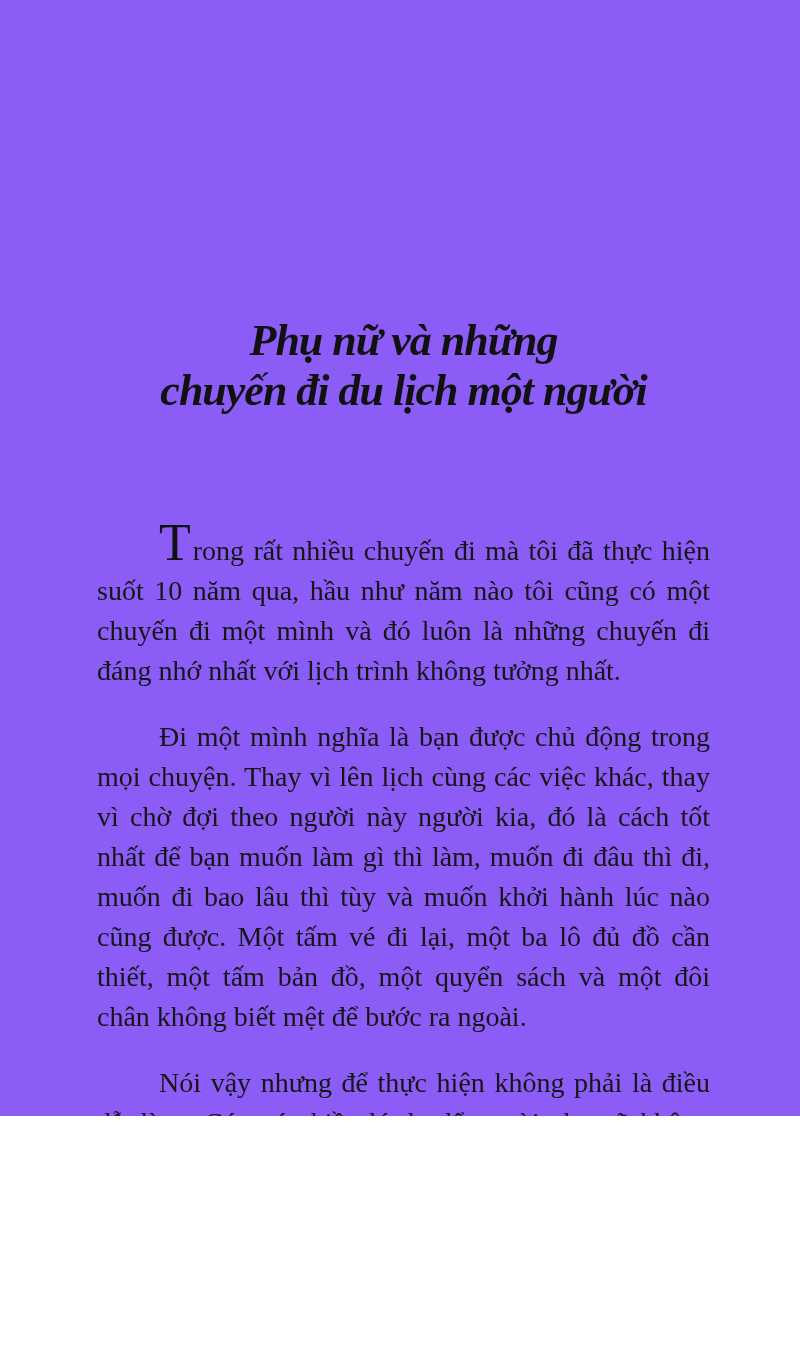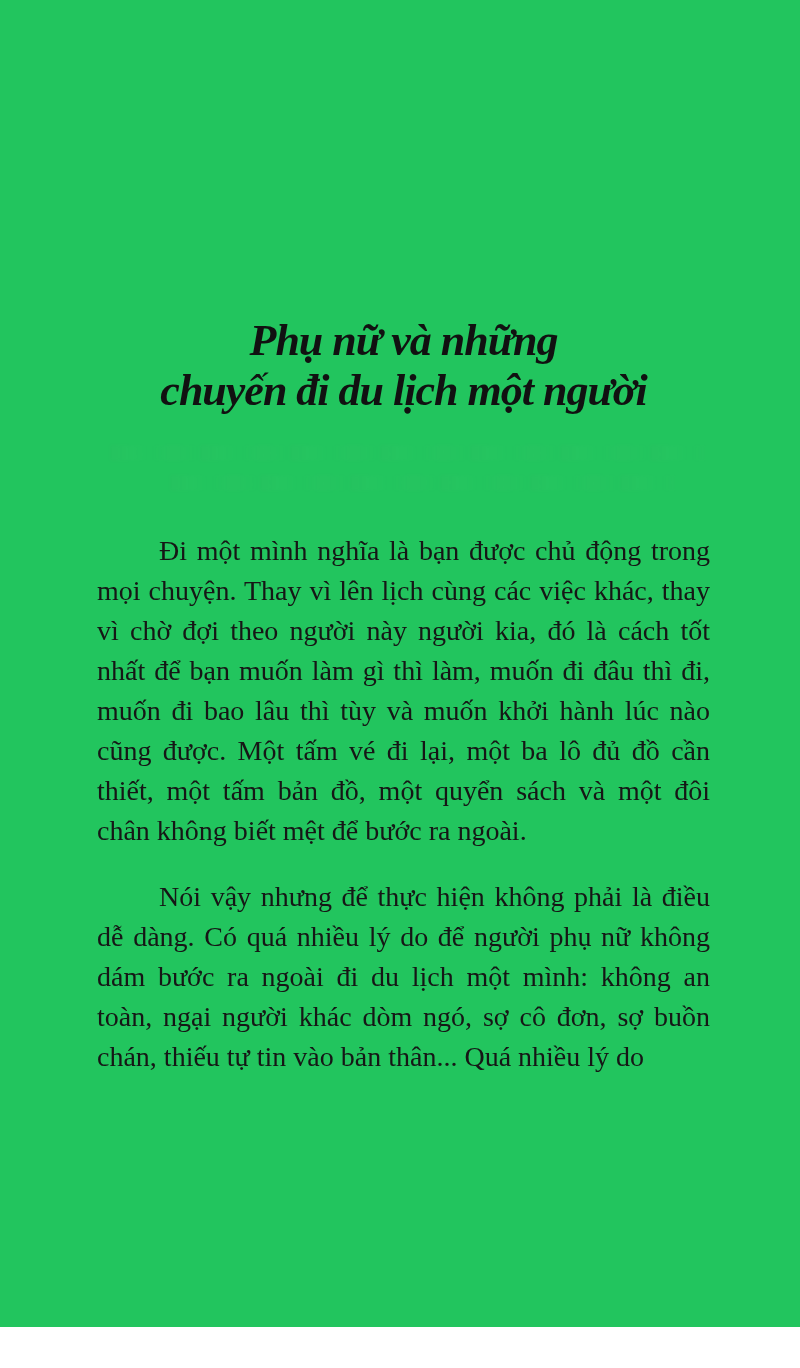--- a/index.html
+++ b/index.html
@@ -10,8 +10,8 @@
   .page {
     position: relative;
     width: 800px;
-    height: 1327px;
-    background: #22c55e;
+    height: 1116px;
+    background: #8b5cf6;
     overflow: hidden;
     font-family: "Liberation Serif", "DejaVu Serif", serif;
     color: #161616;

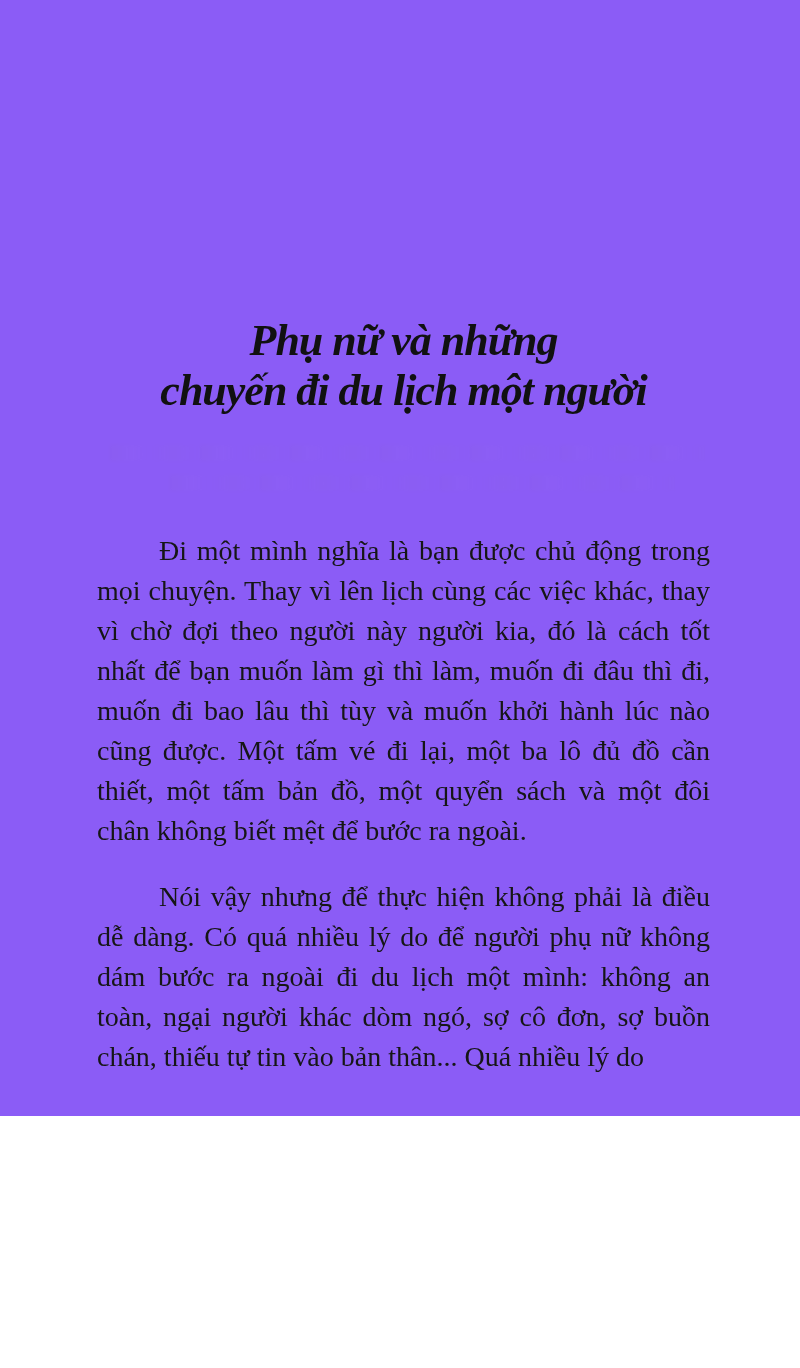--- a/index.html
+++ b/index.html
@@ -100,6 +100,7 @@
   </h1>
 
   <div class="body-text">
+    <p class="paragraph lead"><span class="initial">T</span><span>rong rất nhiều chuyến đi mà tôi đã thực hiện suốt 10 năm qua, hầu như năm nào tôi cũng có một chuyến đi một mình và đó luôn là những chuyến đi đáng nhớ nhất với lịch trình không tưởng nhất.</span></p>
 
     <p class="paragraph">Đi một mình nghĩa là bạn được chủ động trong mọi chuyện. Thay vì lên lịch cùng các việc khác, thay vì chờ đợi theo người này người kia, đó là cách tốt nhất để bạn muốn làm gì thì làm, muốn đi đâu thì đi, muốn đi bao lâu thì tùy và muốn khởi hành lúc nào cũng được. Một tấm vé đi lại, một ba lô đủ đồ cần thiết, một tấm bản đồ, một quyển sách và một đôi chân không biết mệt để bước ra ngoài.</p>
 

